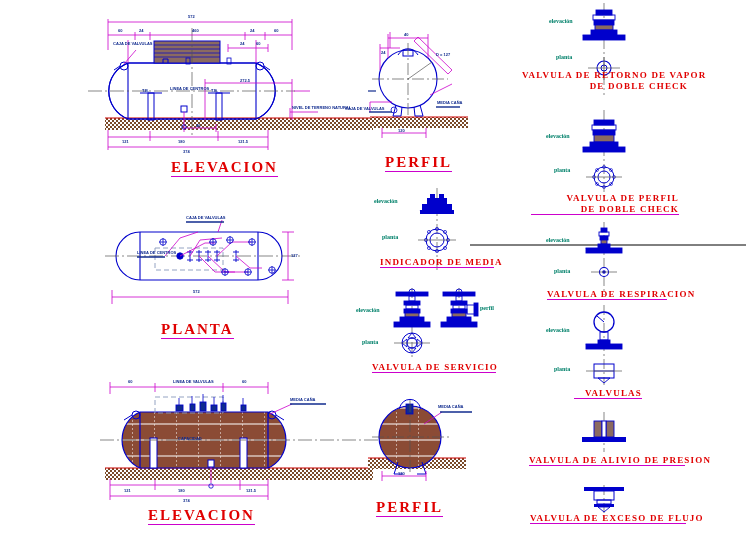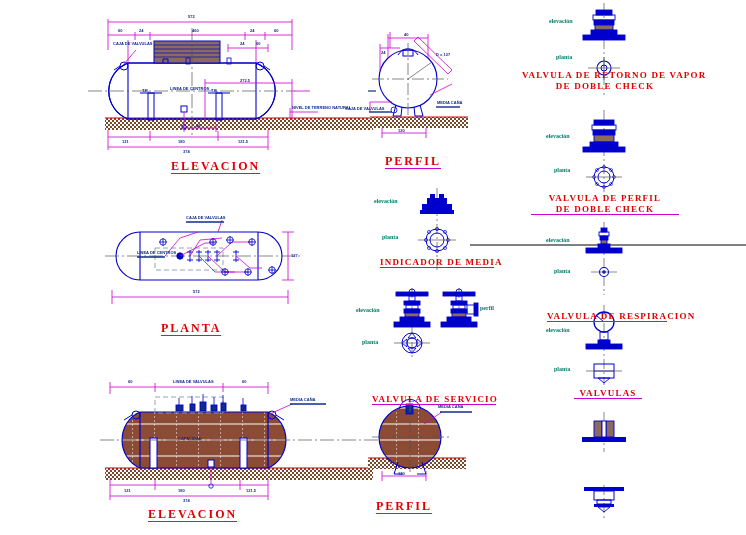--- a/index.html
+++ b/index.html
@@ -11,7 +11,7 @@
        font-weight:bold;letter-spacing:1px;white-space:nowrap;
        border-bottom:1px solid #cc00cc;line-height:1.05;}
   .ttl.big{font-size:12px;letter-spacing:2px;}
-  .ttl.mid{font-size:9px;letter-spacing:1.2px;text-align:center;}
+  .ttl.mid{font-size:9px;letter-spacing:1.2px;text-align:right;}
   .ttl.nb{border-bottom:none;}
   .grn{position:absolute;color:#00806a;font-size:6px;font-weight:bold;
        font-family:"Liberation Serif",serif;white-space:nowrap;}

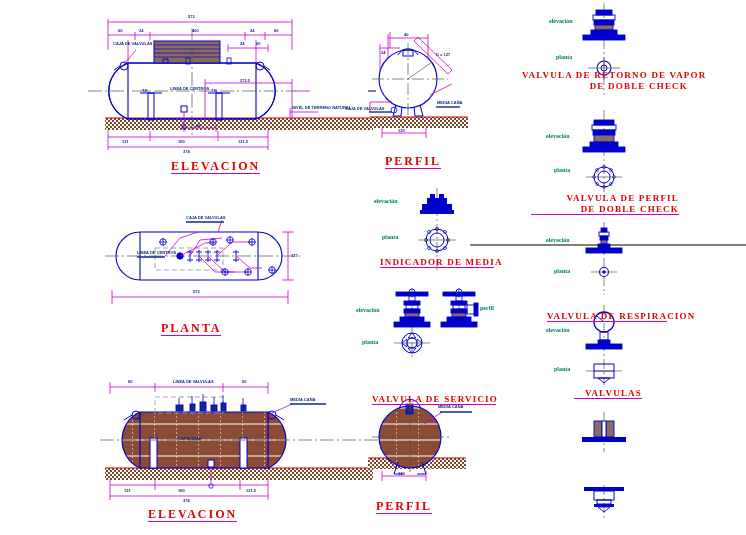--- a/index.html
+++ b/index.html
@@ -10,7 +10,7 @@
   .ttl{position:absolute;color:#e00000;font-family:"Liberation Serif",serif;
        font-weight:bold;letter-spacing:1px;white-space:nowrap;
        border-bottom:1px solid #cc00cc;line-height:1.05;}
-  .ttl.big{font-size:12px;letter-spacing:2px;}
+  .ttl.big{font-size:15px;letter-spacing:2px;}
   .ttl.mid{font-size:9px;letter-spacing:1.2px;text-align:right;}
   .ttl.nb{border-bottom:none;}
   .grn{position:absolute;color:#00806a;font-size:6px;font-weight:bold;

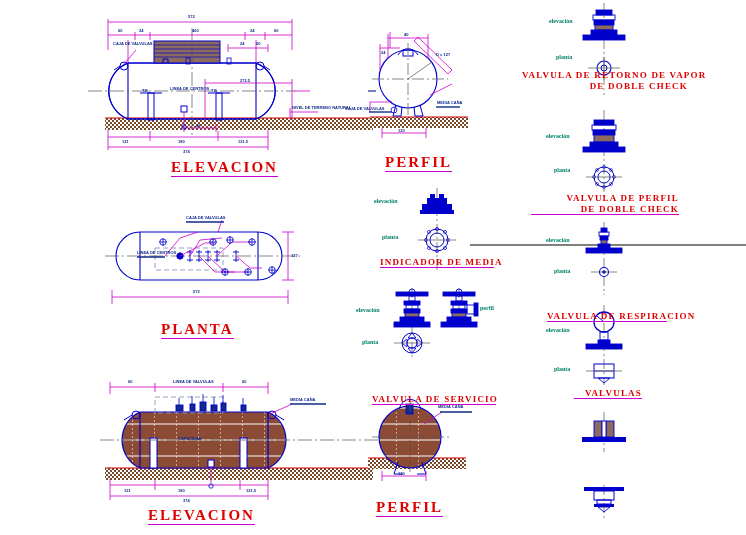--- a/index.html
+++ b/index.html
@@ -484,7 +484,7 @@
 <div class="ttl mid nb" style="left:531px;top:194px;width:148px;">VALVULA DE PERFIL</div>
 <div class="ttl mid" style="left:531px;top:205px;width:148px;">DE DOBLE CHECK</div>
 
-<div class="ttl mid" style="left:547px;top:290px;width:120px;margin-top:22px;">VALVULA DE RESPIRACION</div>
+<div class="ttl mid" style="left:547px;top:290px;width:120px;">VALVULA DE RESPIRACION</div>
 
 <div class="ttl mid" style="left:574px;top:389px;width:68px;">VALVULAS</div>
 

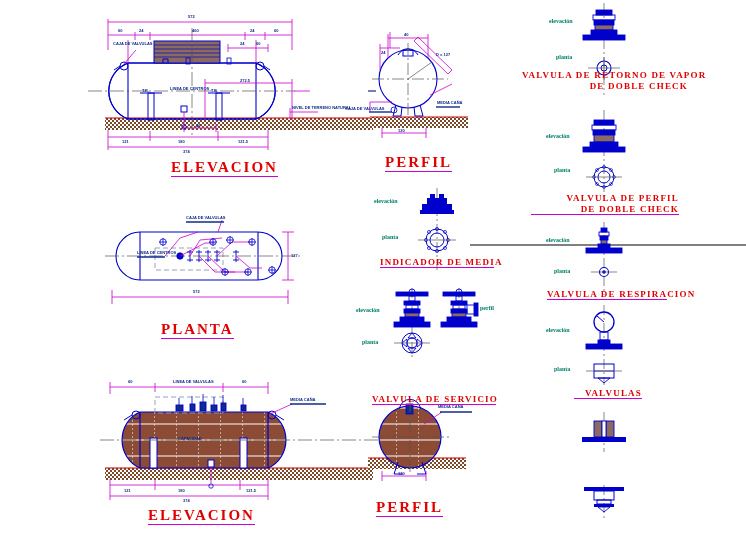--- a/index.html
+++ b/index.html
@@ -476,7 +476,7 @@
 <div class="ttl big" style="left:376px;top:500px;">PERFIL</div>
 
 <div class="ttl mid" style="left:380px;top:258px;width:114px;">INDICADOR DE MEDIA</div>
-<div class="ttl mid" style="left:372px;top:363px;width:124px;margin-top:32px;">VALVULA DE SERVICIO</div>
+<div class="ttl mid" style="left:372px;top:363px;width:124px;">VALVULA DE SERVICIO</div>
 
 <div class="ttl mid nb" style="left:522px;top:71px;width:166px;">VALVULA DE RETORNO DE VAPOR</div>
 <div class="ttl mid nb" style="left:522px;top:82px;width:166px;">DE DOBLE CHECK</div>

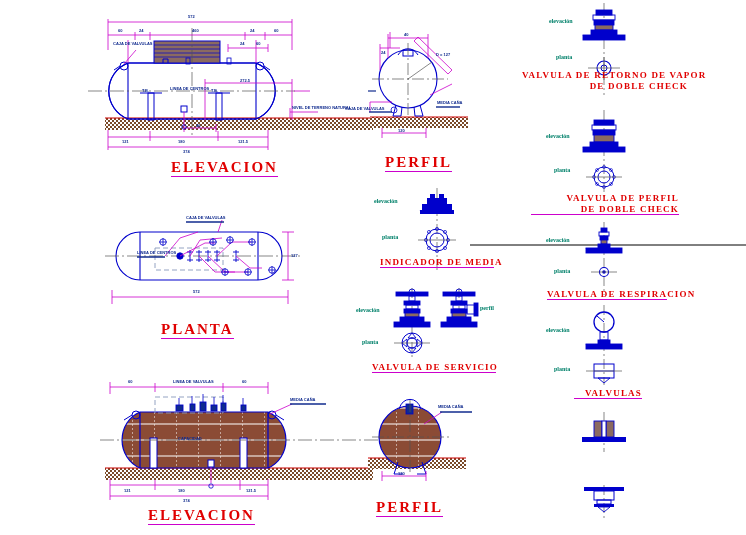--- a/index.html
+++ b/index.html
@@ -488,6 +488,7 @@
 
 <div class="ttl mid" style="left:574px;top:389px;width:68px;">VALVULAS</div>
 
+<div class="ttl mid" style="left:529px;top:456px;width:156px;">VALVULA DE ALIVIO DE PRESION</div>
 
 
 <div class="grn" style="left:549px;top:18px;">elevación</div>

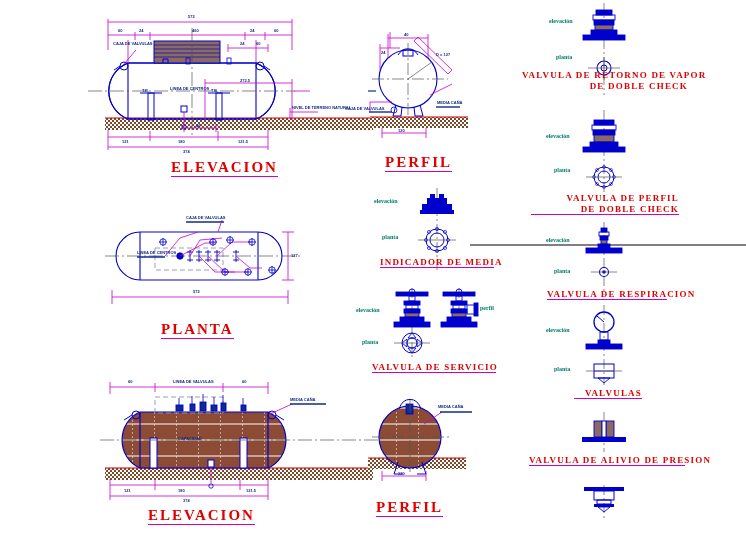--- a/index.html
+++ b/index.html
@@ -490,6 +490,7 @@
 
 <div class="ttl mid" style="left:529px;top:456px;width:156px;">VALVULA DE ALIVIO DE PRESION</div>
 
+<div class="ttl mid" style="left:530px;top:514px;width:156px;">VALVULA DE EXCESO DE FLUJO</div>
 
 <div class="grn" style="left:549px;top:18px;">elevación</div>
 <div class="grn" style="left:556px;top:54px;">planta</div>

